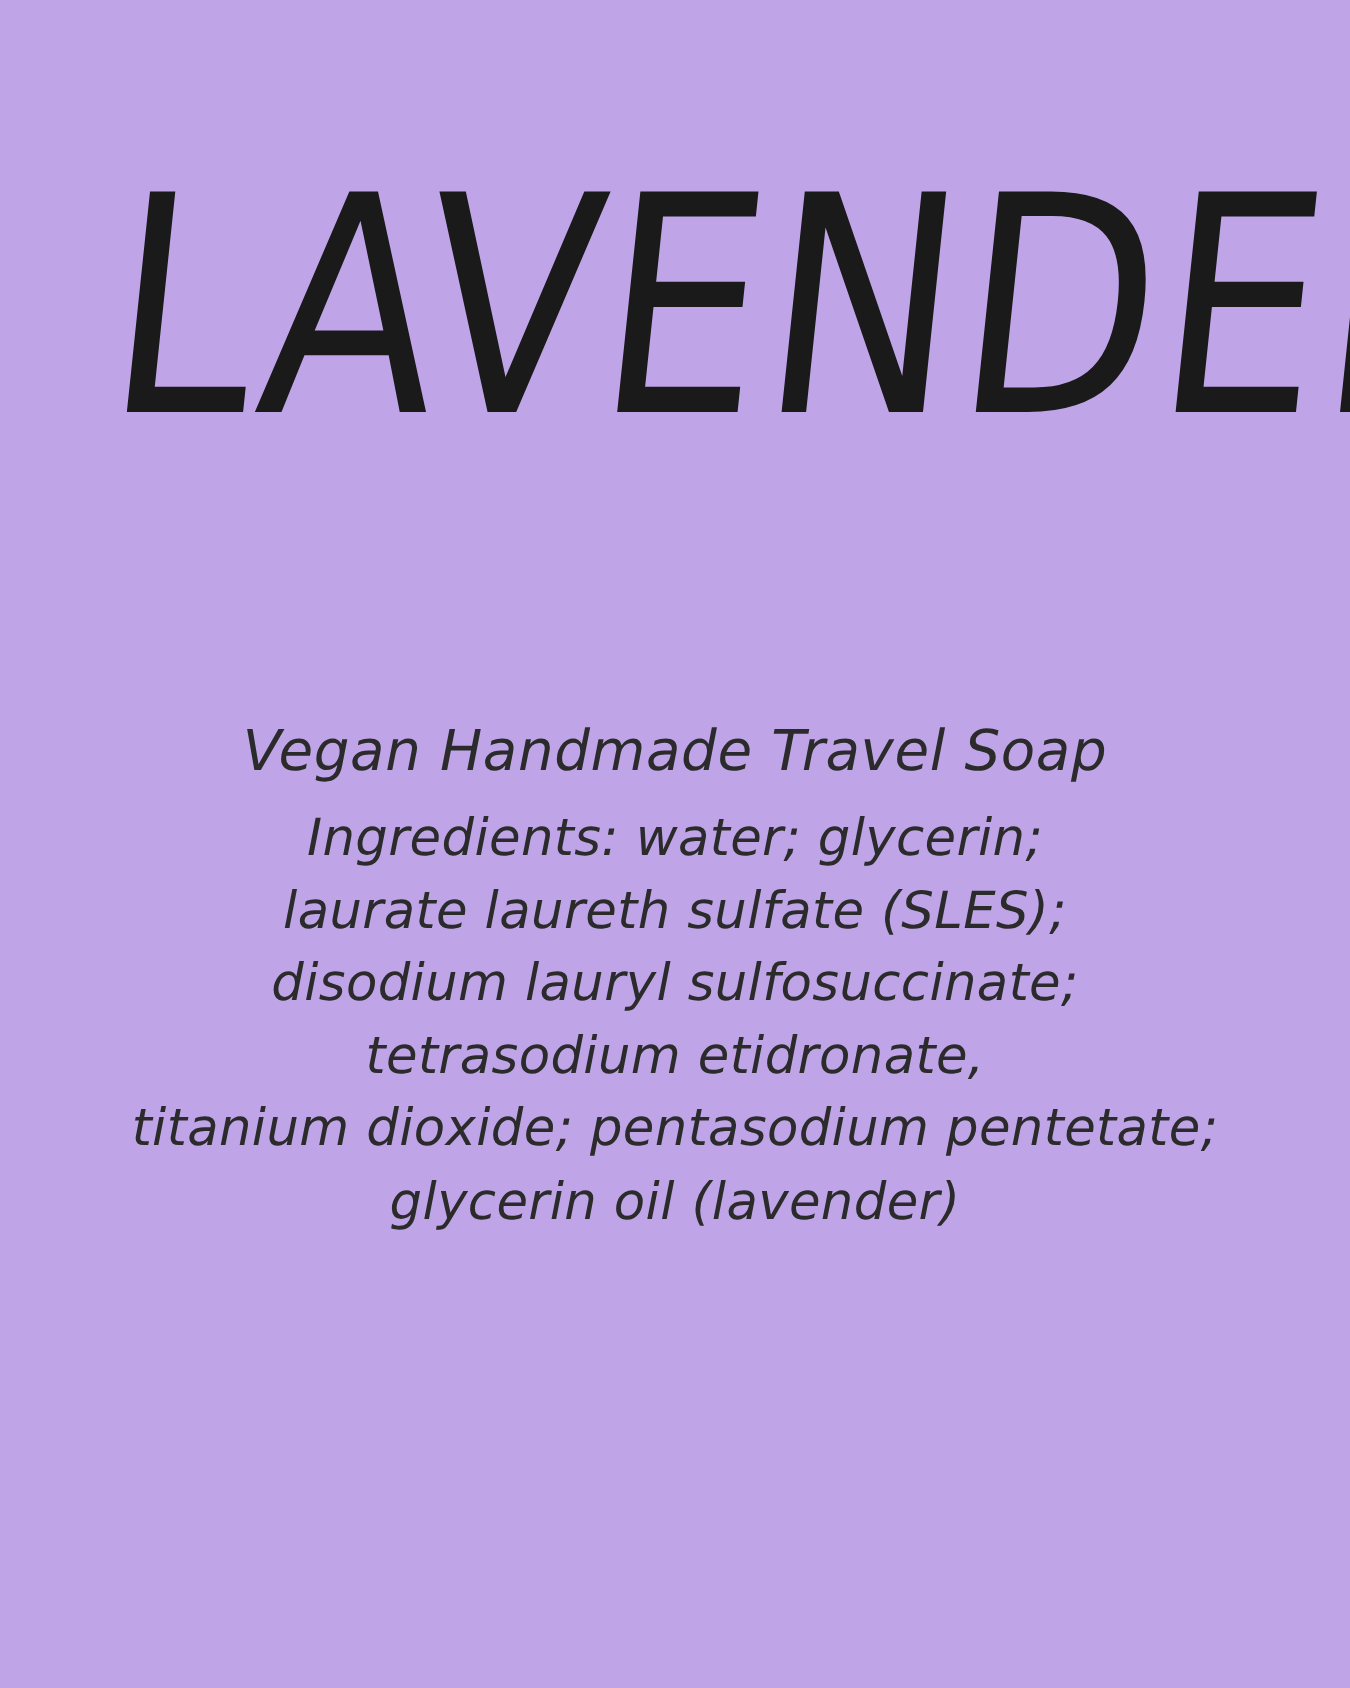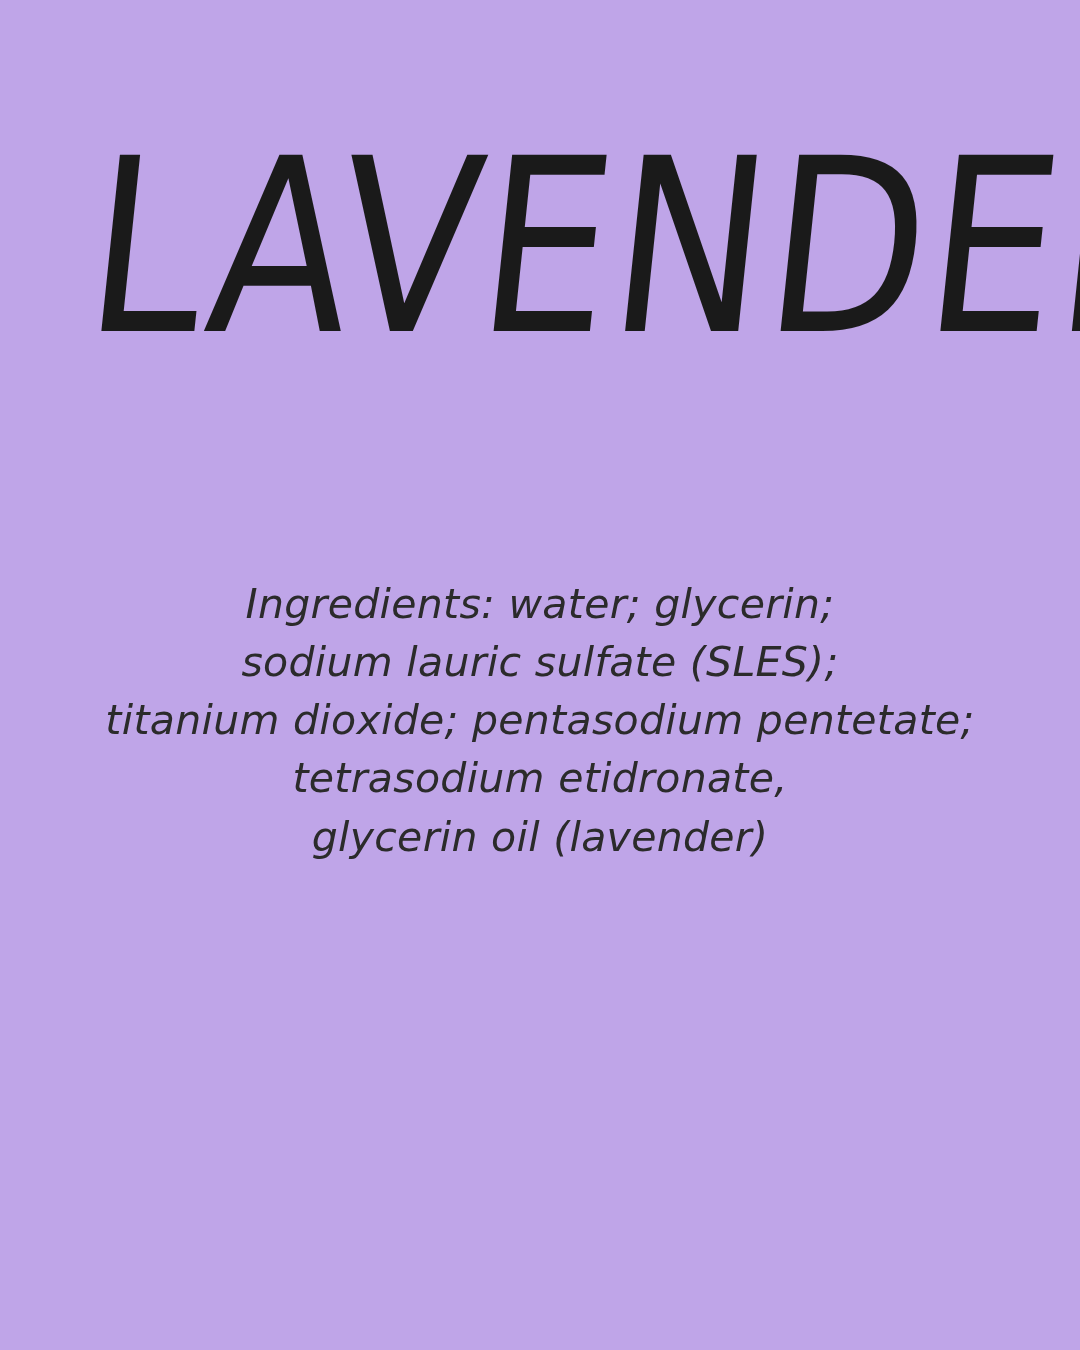--- a/index.html
+++ b/index.html
@@ -73,6 +73,7 @@
 
   <div class="body-block">
 
+    <div class="subtitle">Vegan Handmade Travel Soap</div>
 
     <div class="ingredients">
       <span class="line">Ingredients: water; glycerin;</span>

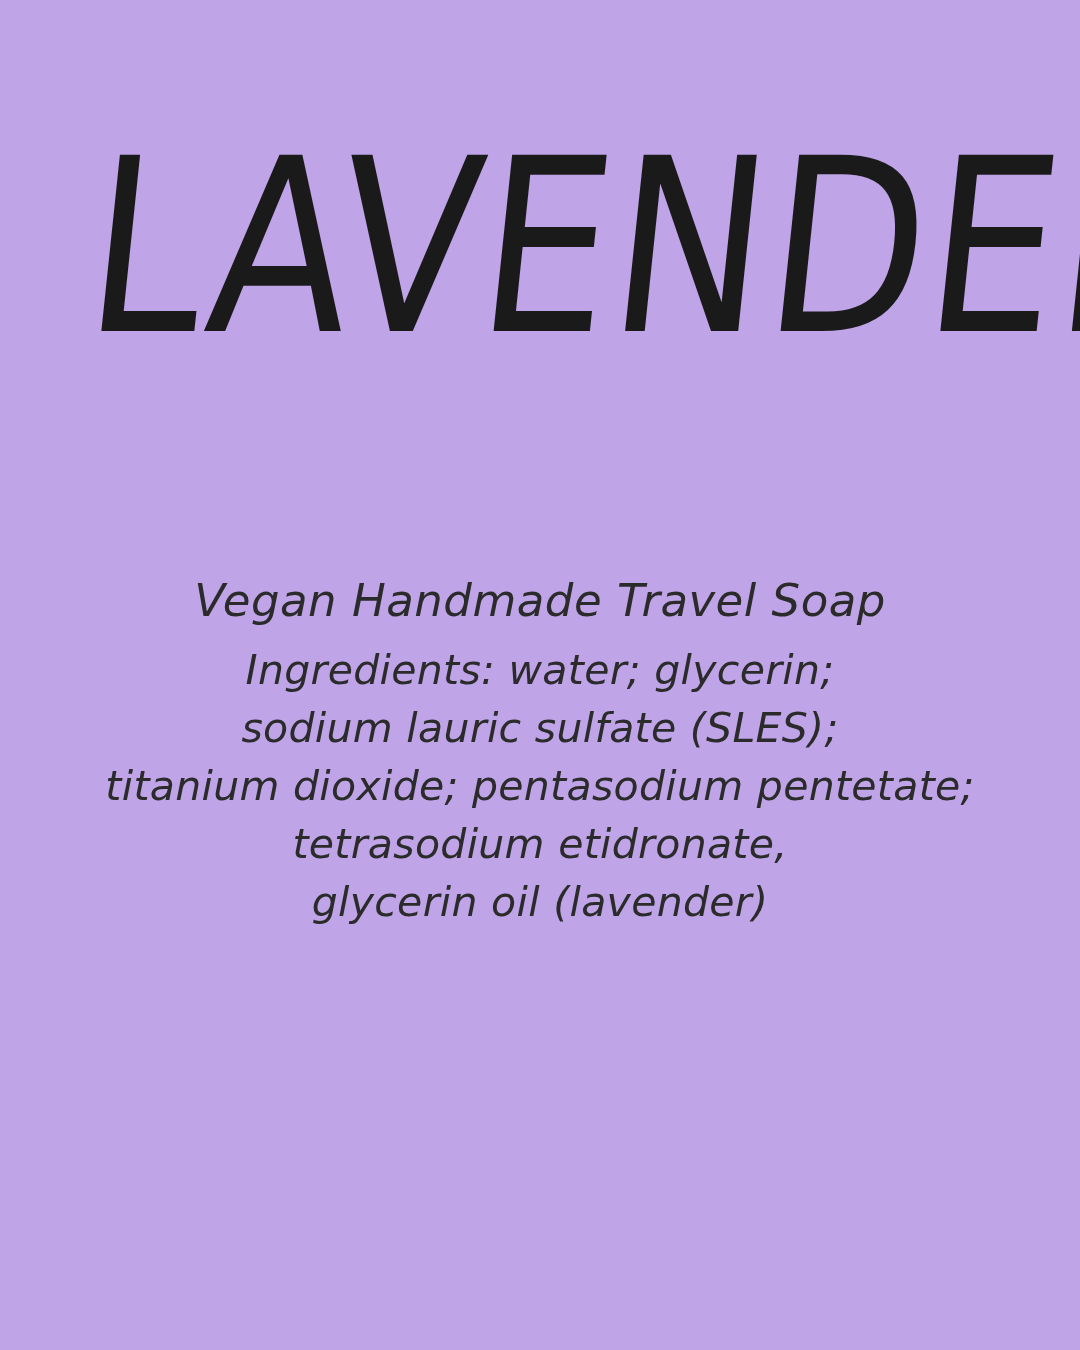--- a/index.html
+++ b/index.html
@@ -77,7 +77,7 @@
 
     <div class="ingredients">
       <span class="line">Ingredients: water; glycerin;</span>
-      <span class="line">sodium lauric sulfate (SLES);</span>
+      <span class="line">laurate laureth sulfate (SLES);</span>
       <span class="line">titanium dioxide; pentasodium pentetate;</span>
       <span class="line">tetrasodium etidronate,</span>
       <span class="line">glycerin oil (lavender)</span>

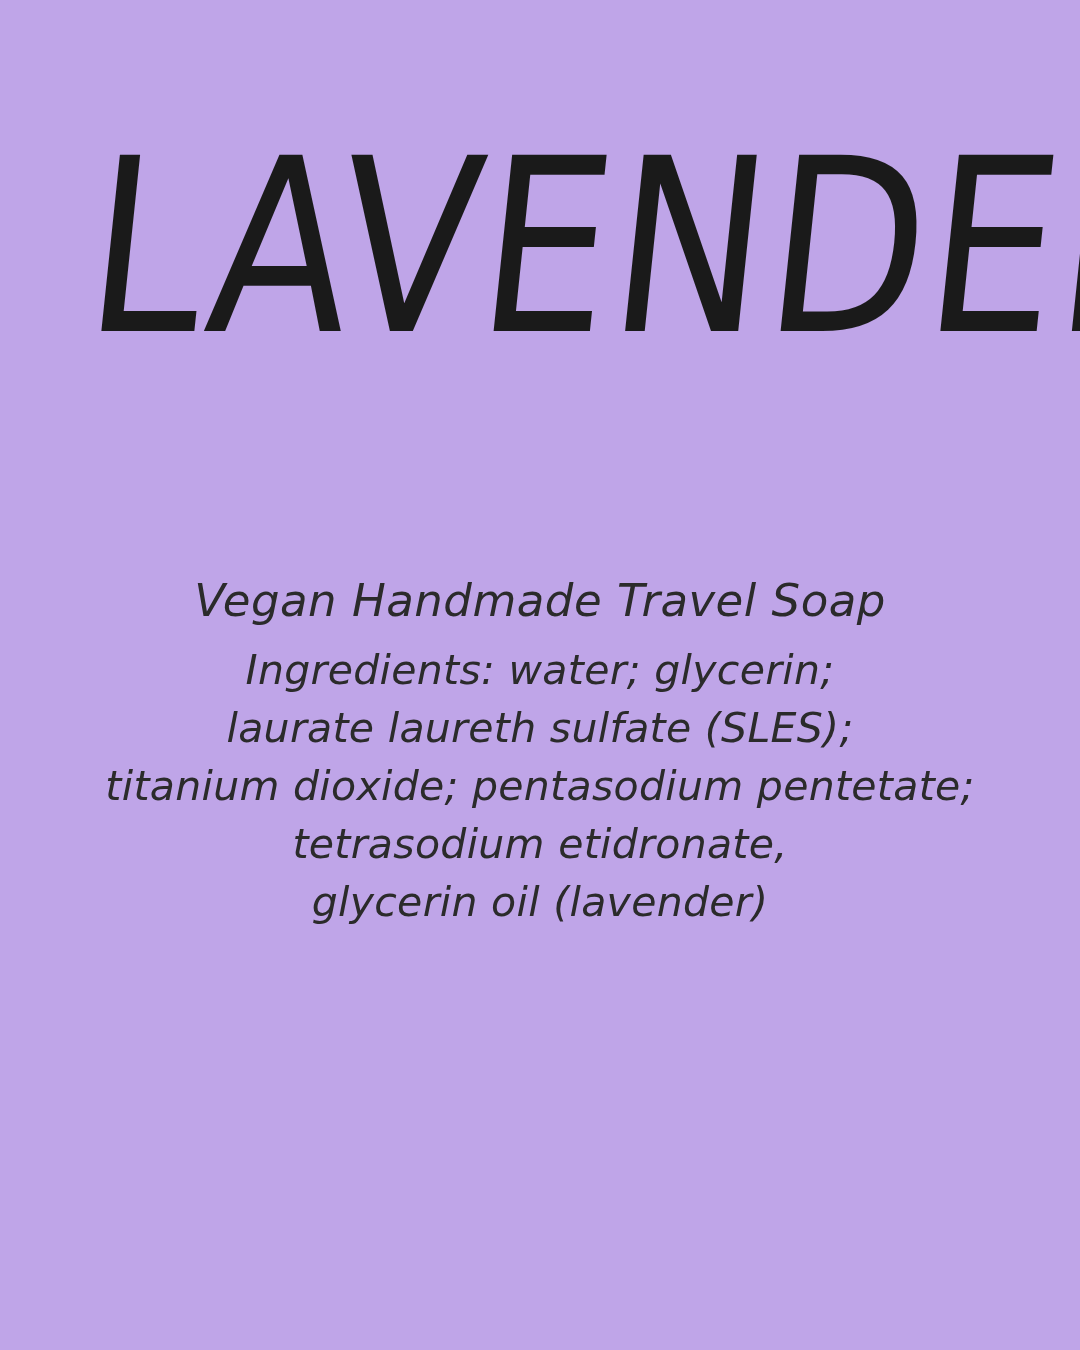--- a/index.html
+++ b/index.html
@@ -78,6 +78,7 @@
     <div class="ingredients">
       <span class="line">Ingredients: water; glycerin;</span>
       <span class="line">laurate laureth sulfate (SLES);</span>
+      <span class="line">disodium lauryl sulfosuccinate;</span>
       <span class="line">titanium dioxide; pentasodium pentetate;</span>
       <span class="line">tetrasodium etidronate,</span>
       <span class="line">glycerin oil (lavender)</span>

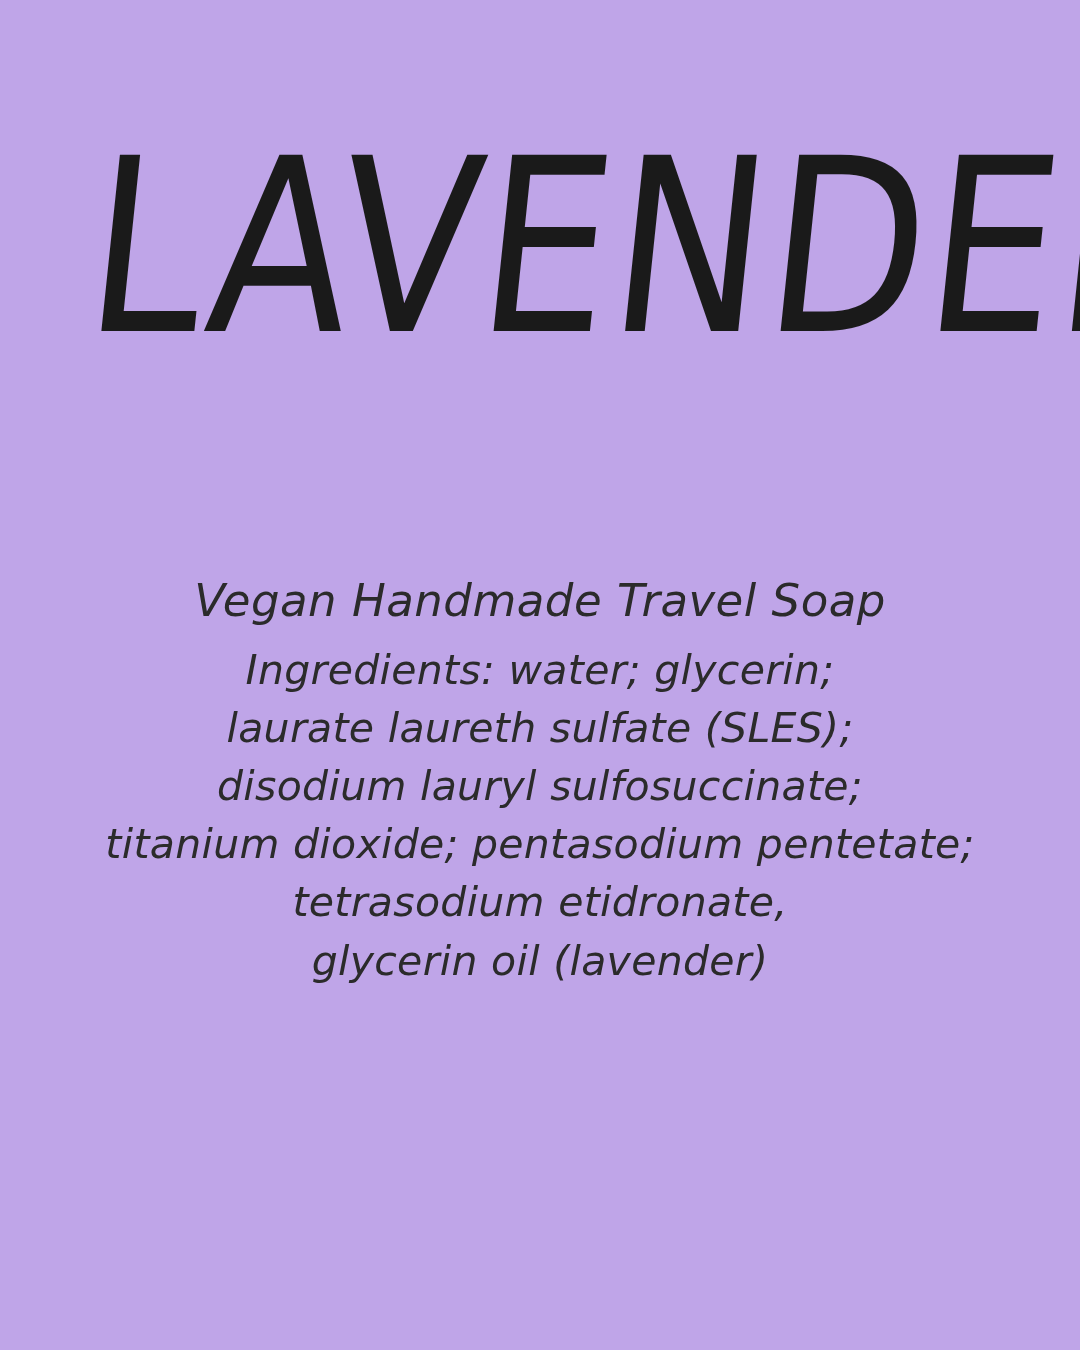--- a/index.html
+++ b/index.html
@@ -79,8 +79,8 @@
       <span class="line">Ingredients: water; glycerin;</span>
       <span class="line">laurate laureth sulfate (SLES);</span>
       <span class="line">disodium lauryl sulfosuccinate;</span>
+      <span class="line">tetrasodium etidronate,</span>
       <span class="line">titanium dioxide; pentasodium pentetate;</span>
-      <span class="line">tetrasodium etidronate,</span>
       <span class="line">glycerin oil (lavender)</span>
     </div>
 

